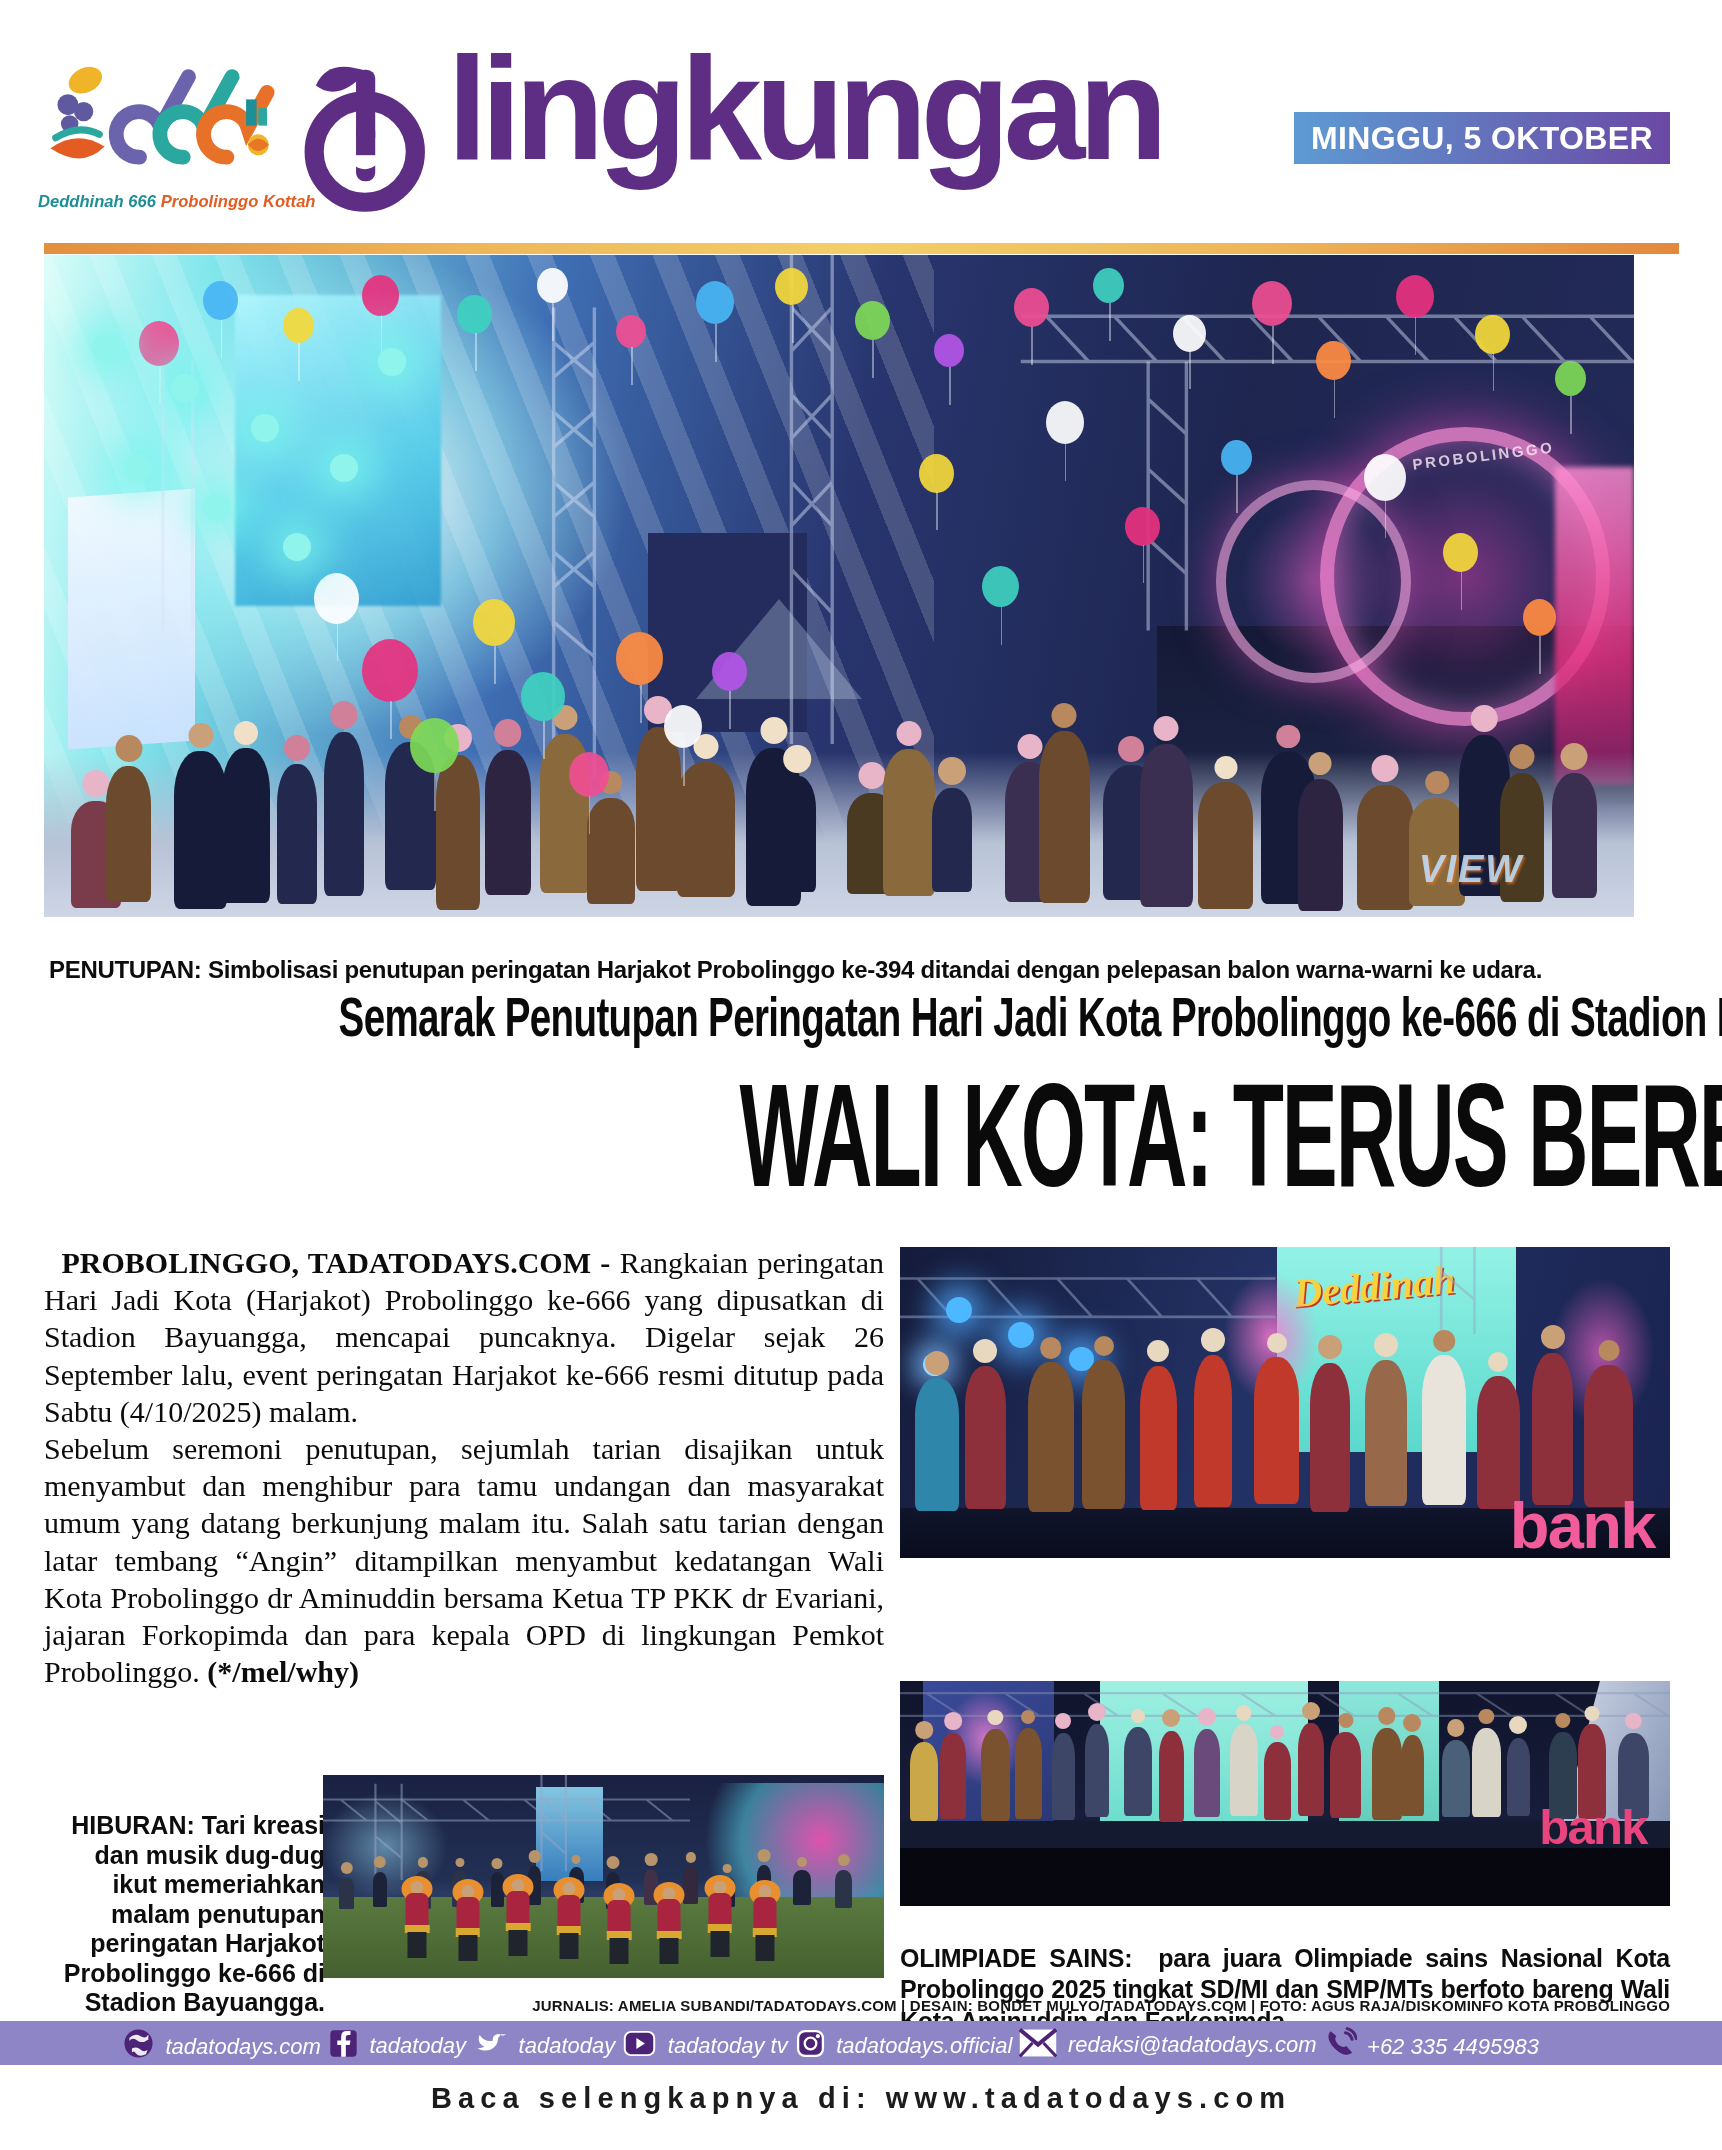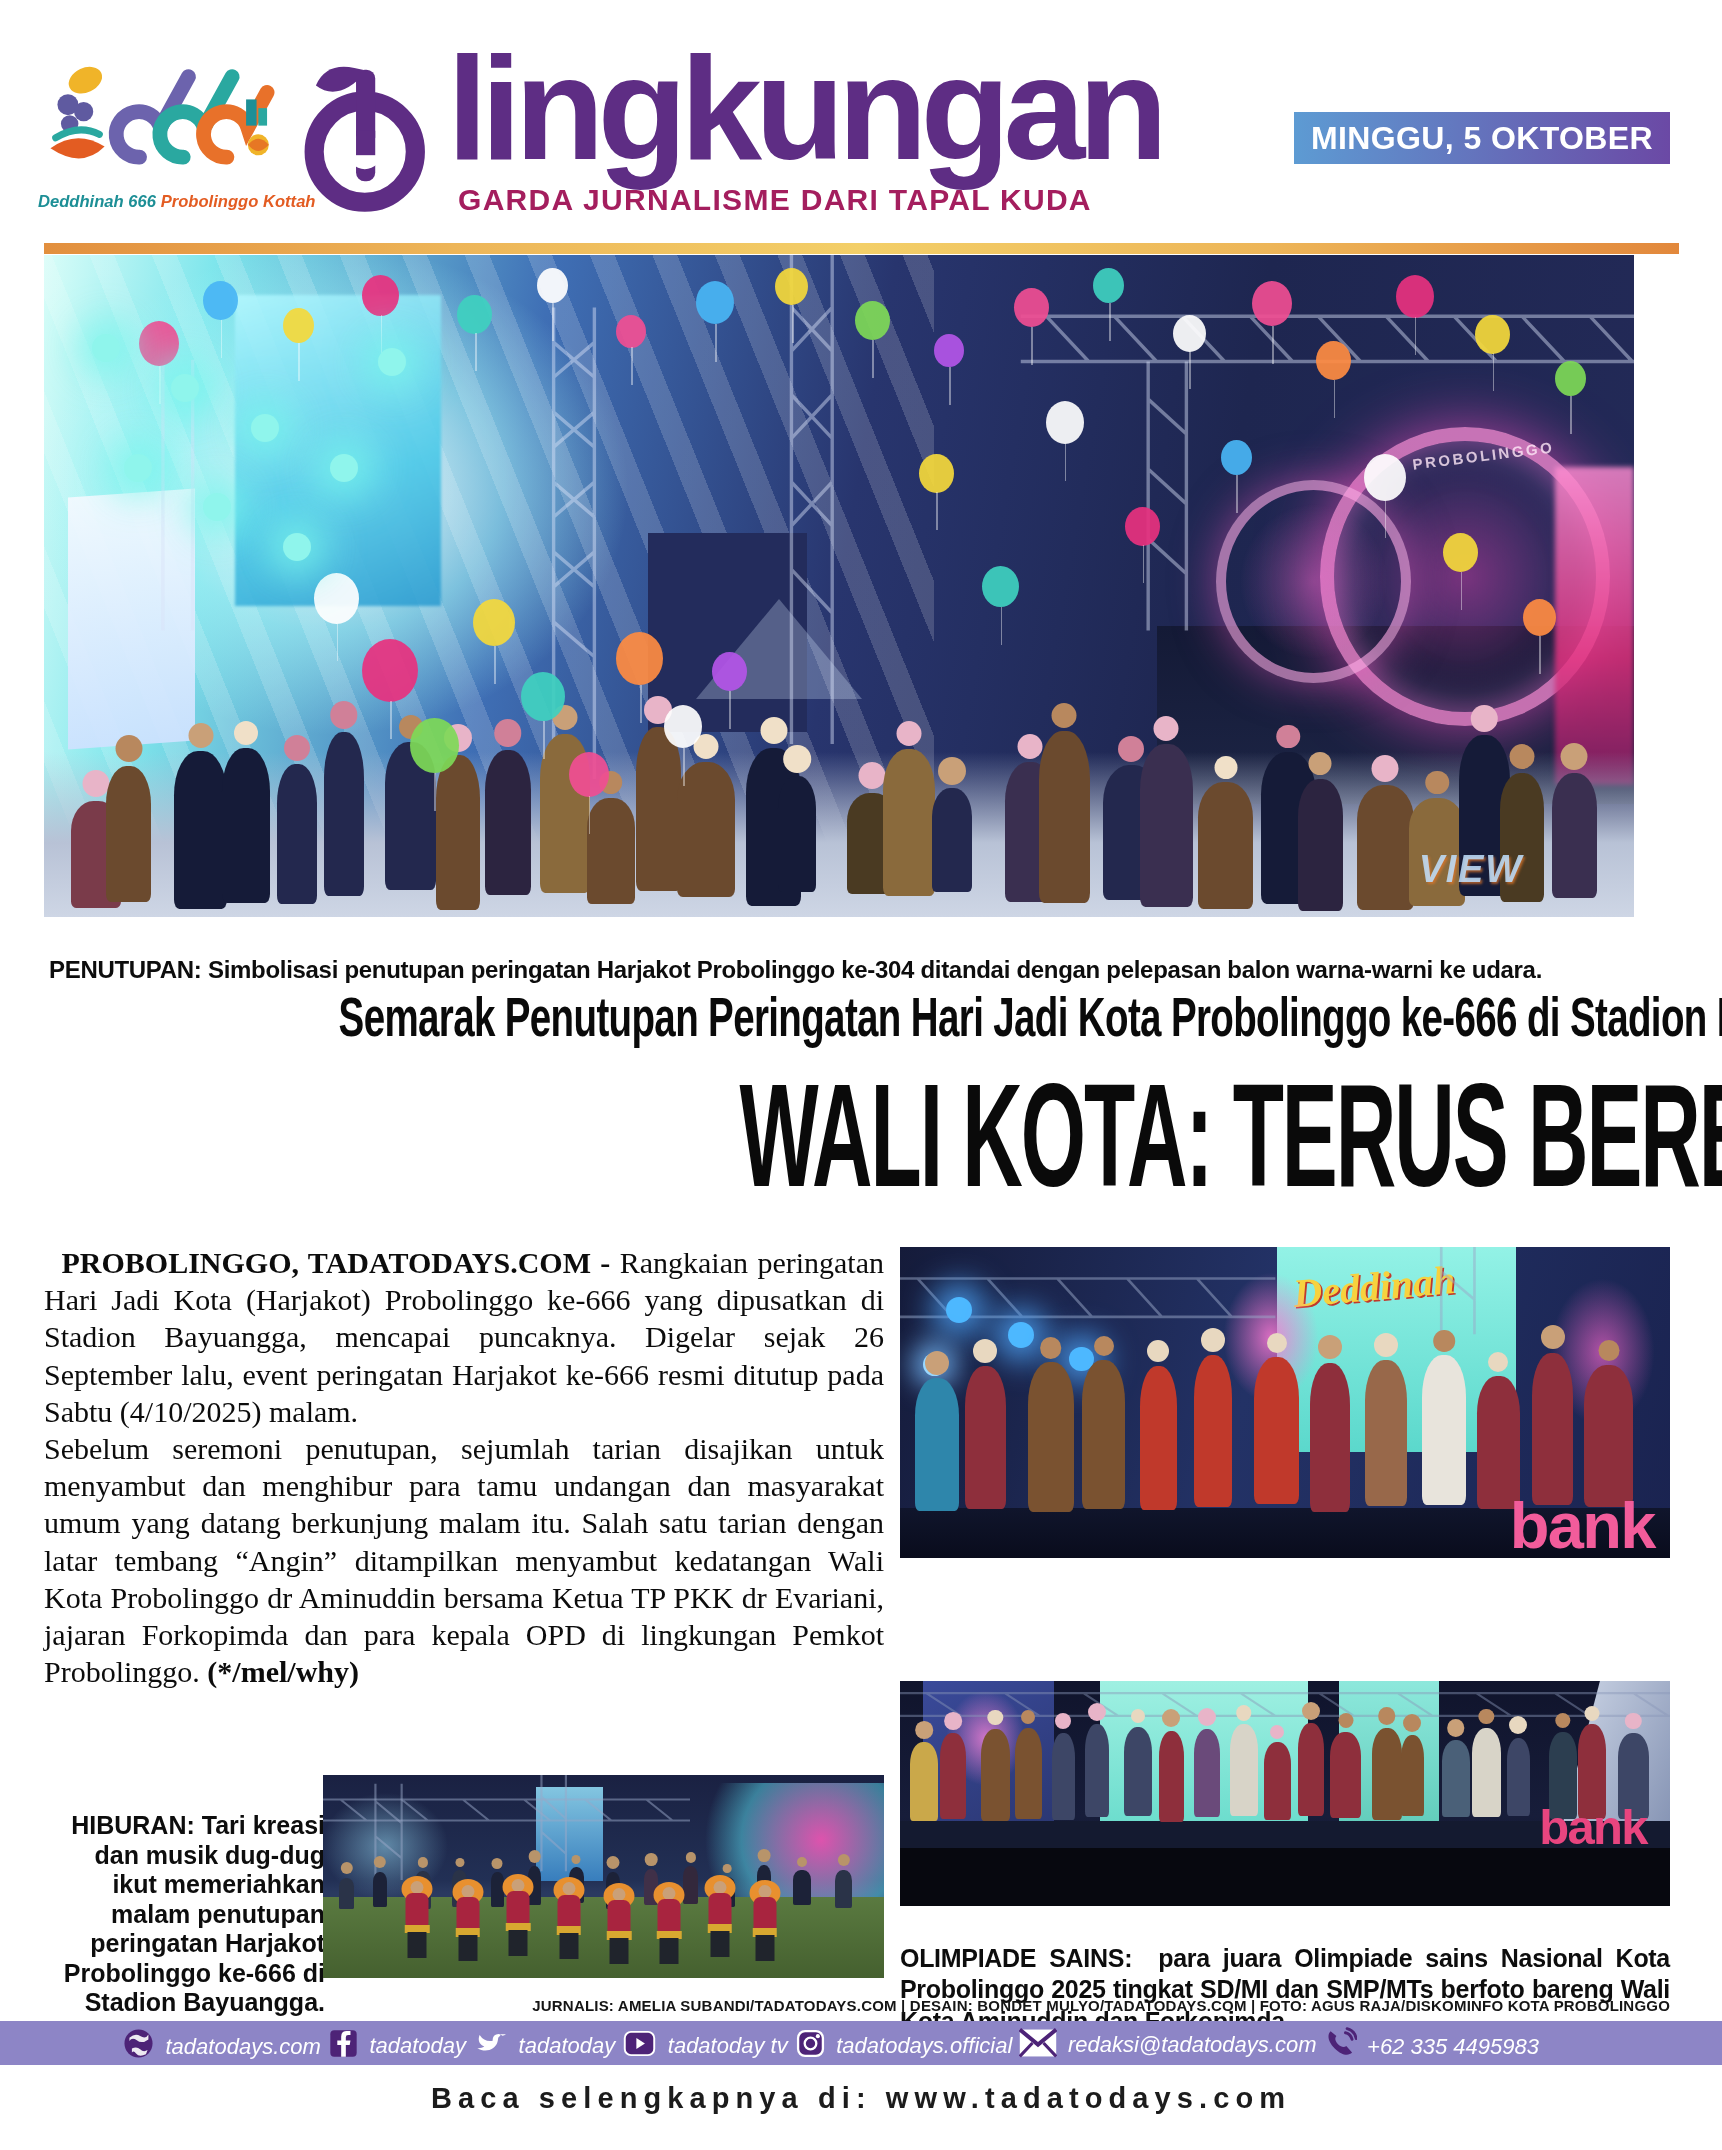--- a/index.html
+++ b/index.html
@@ -175,7 +175,6 @@
     </svg>
   </div>
   <div class="brand-text">lingkungan</div>
-  <div class="tagline">GARDA JURNALISME DARI TAPAL KUDA</div>
   <div class="date-badge">MINGGU, 5 OKTOBER 2025</div>
 
   <div class="orange-bar"></div>

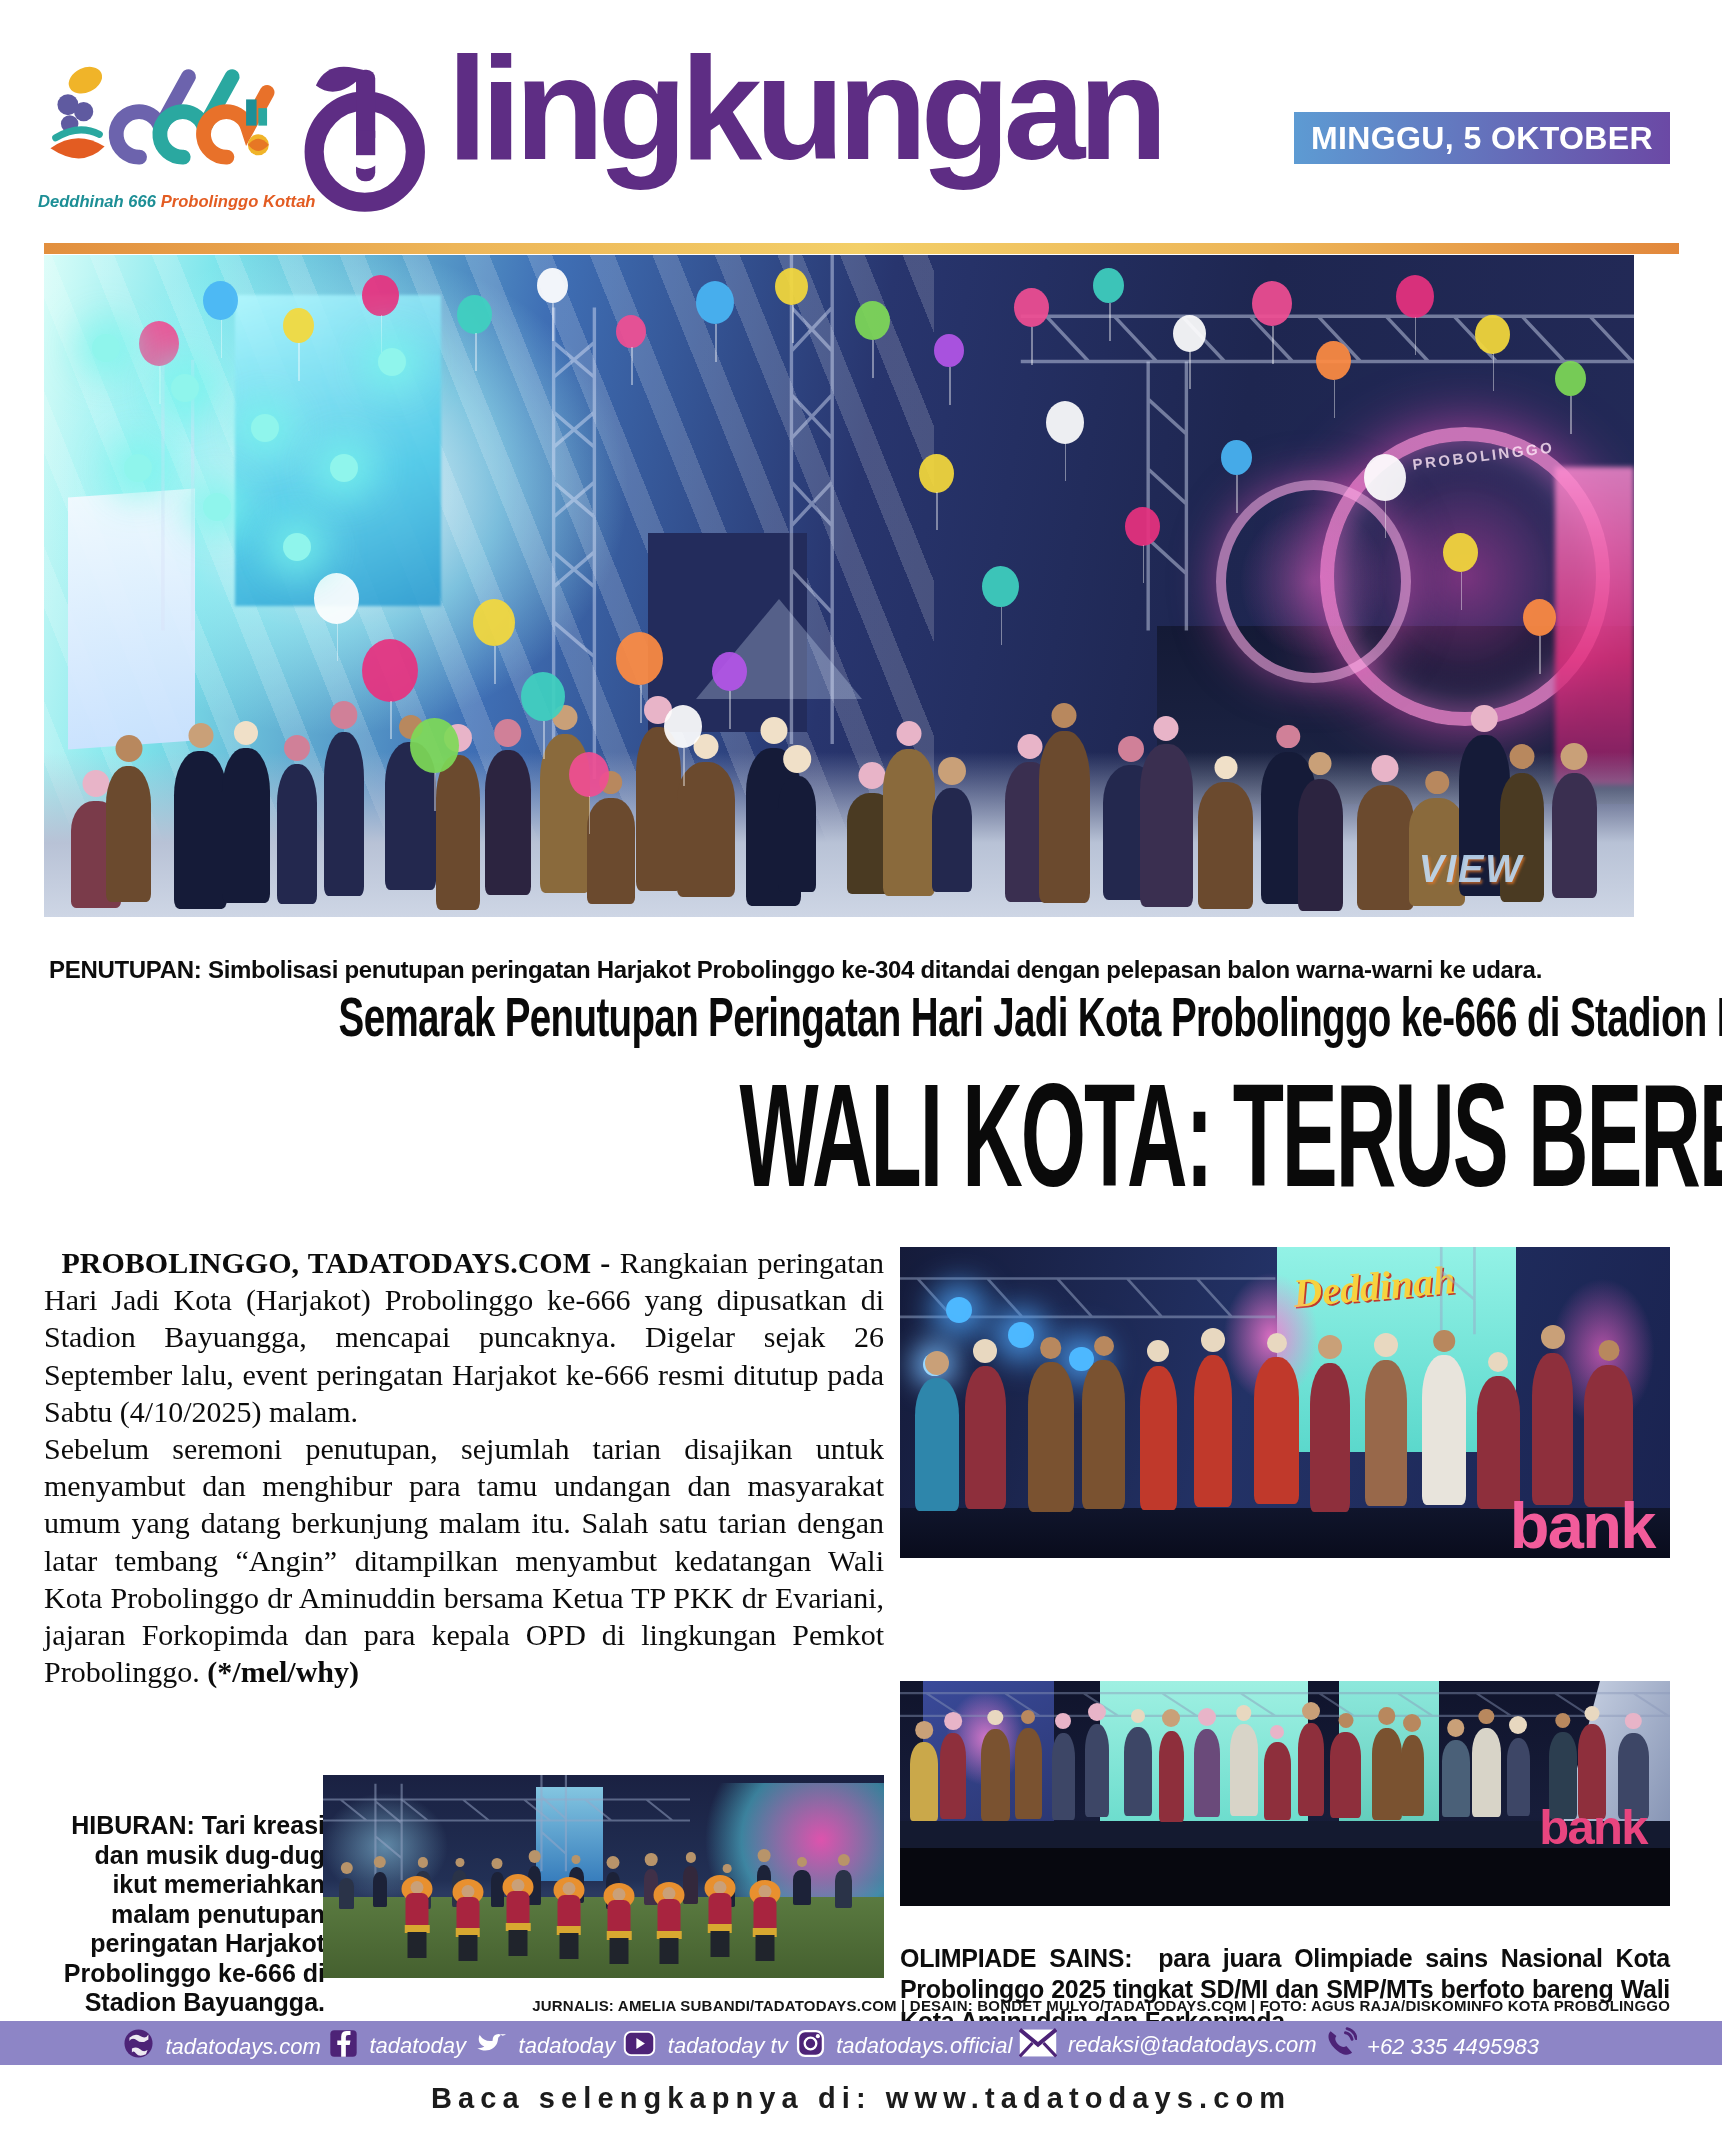--- a/index.html
+++ b/index.html
@@ -342,7 +342,7 @@
       <div class="glow" style="left: 21%; top: 14%; width: 28px; height: 28px; background: rgb(143, 245, 236); box-shadow: rgba(120, 245, 235, 0.8) 0px 0px 37px 15.7px;"></div>
     </div>
 
-  <p class="photo-caption main-caption"><span>PENUTUPAN:</span> <span style="font-weight:700">Simbolisasi penutupan peringatan Harjakot Probolinggo ke-304 ditandai dengan pelepasan balon warna-warni ke udara.</span></p>
+  <p class="photo-caption main-caption"><span>PENUTUPAN:</span> <span style="font-weight:700">Simbolisasi penutupan peringatan Harjakot Probolinggo ke-394 ditandai dengan pelepasan balon warna-warni ke udara.</span></p>
 
   <h2 class="kicker"><span>Semarak Penutupan Peringatan Hari Jadi Kota Probolinggo ke-666 di Stadion Bayuangga</span></h2>
   <h1 class="headline"><span>WALI KOTA: TERUS BERBENAH DAN BERINOVASI</span></h1>

